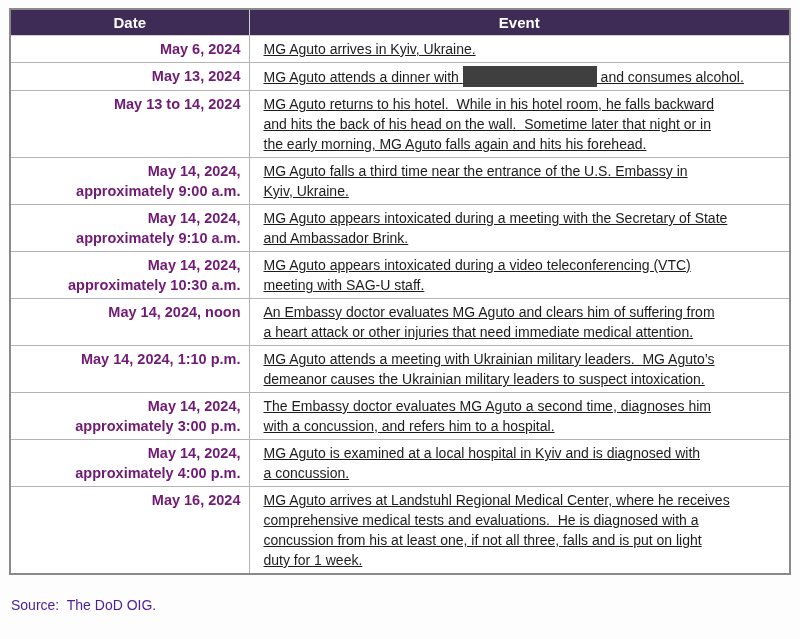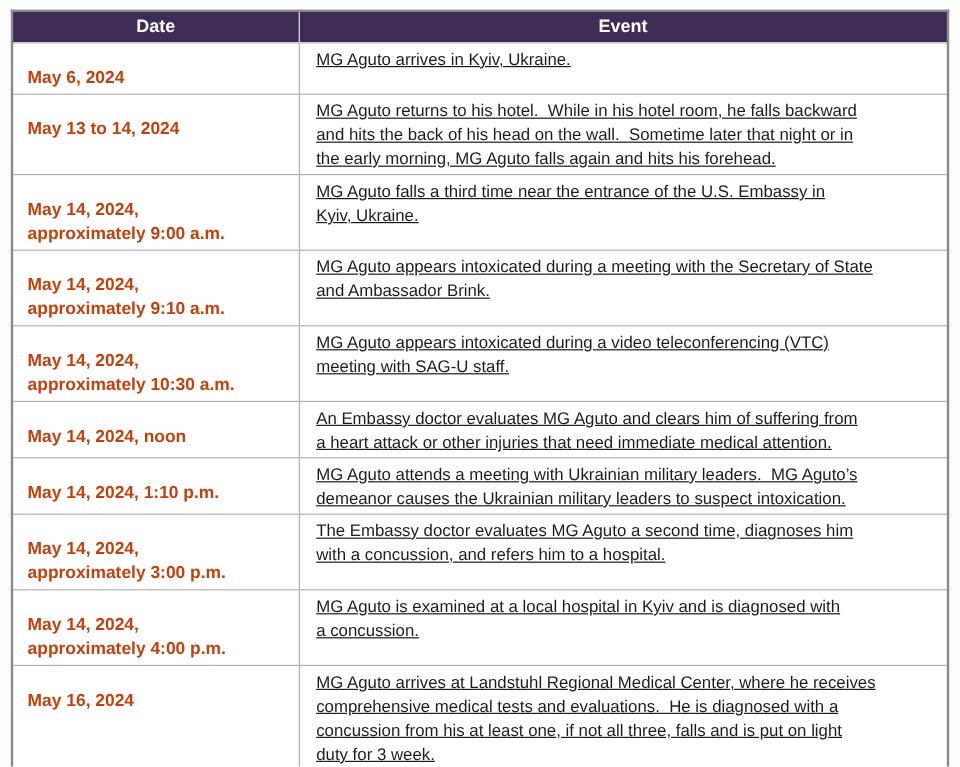--- a/index.html
+++ b/index.html
@@ -51,9 +51,10 @@
     font-weight: bold;
     font-size: 14.5px;
     line-height: 20px;
-    color: #c2410c;
-    padding: 19px 8px 3px 12px;
+    color: #701a75;
+    padding: 3px 8px 3px 12px;
     white-space: pre-wrap;
+    text-align: right;
   }
   td.event-cell {
     font-size: 14px;

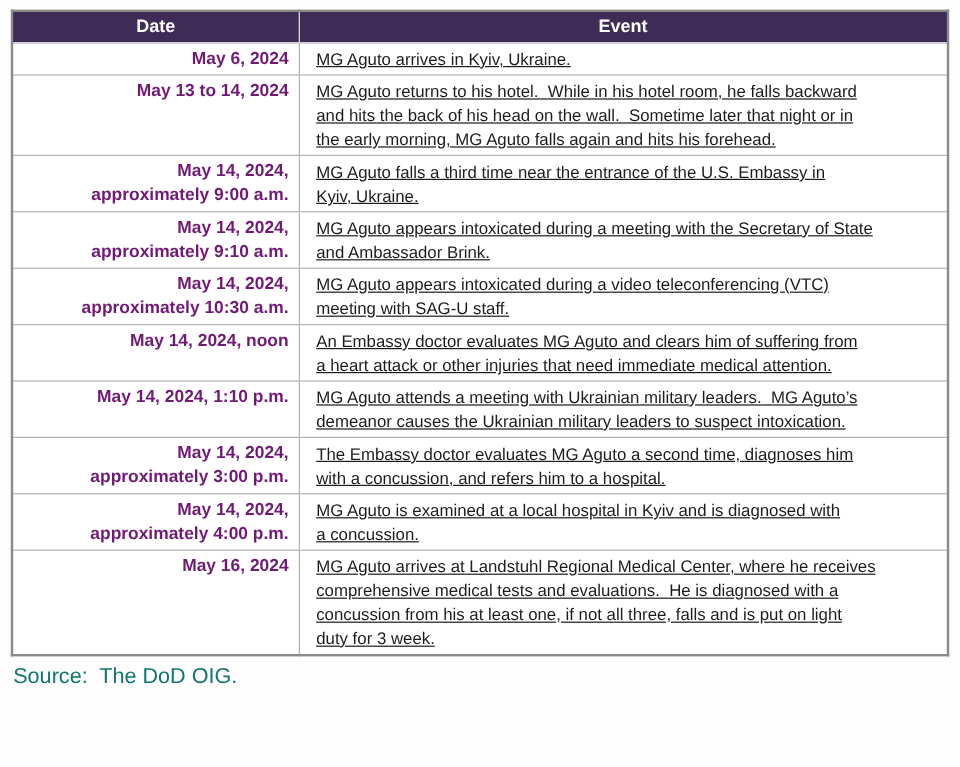--- a/index.html
+++ b/index.html
@@ -96,6 +96,10 @@
           <td class="event-cell">MG Aguto arrives in Kyiv, Ukraine.</td>
         </tr>
         <tr>
+          <td class="date-cell">May 13, 2024</td>
+          <td class="event-cell">MG Aguto attends a dinner with <span class="redaction"></span> and consumes alcohol.</td>
+        </tr>
+        <tr>
           <td class="date-cell">May 13 to 14, 2024</td>
           <td class="event-cell">MG Aguto returns to his hotel.  While in his hotel room, he falls backward
 and hits the back of his head on the wall.  Sometime later that night or in

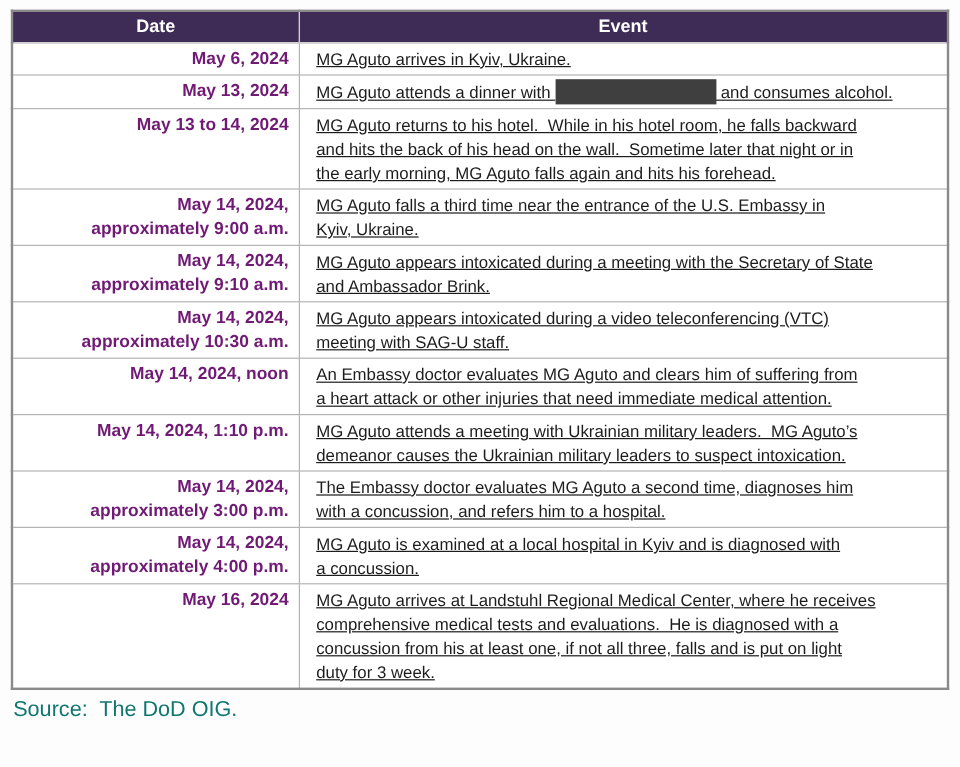--- a/index.html
+++ b/index.html
@@ -150,7 +150,7 @@
           <td class="event-cell">MG Aguto arrives at Landstuhl Regional Medical Center, where he receives
 comprehensive medical tests and evaluations.  He is diagnosed with a
 concussion from his at least one, if not all three, falls and is put on light
-duty for 3 week.</td>
+duty for 1 week.</td>
         </tr>
       </tbody>
   </table>

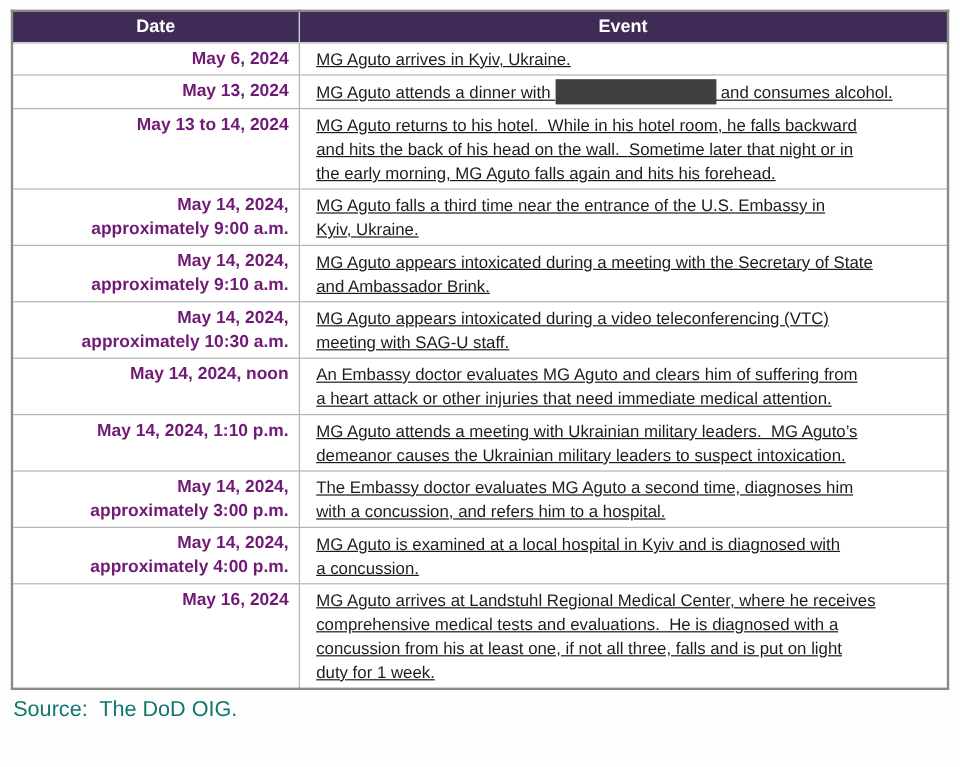--- a/index.html
+++ b/index.html
@@ -72,10 +72,10 @@
     vertical-align: -5px;
   }
   .source-note {
-    margin-top: 6px;
+    margin-top: 22px;
     padding-left: 2px;
-    font-size: 18px;
-    color: #0f766e;
+    font-size: 14px;
+    color: #4c1d95;
     white-space: pre-wrap;
   }
 </style>

